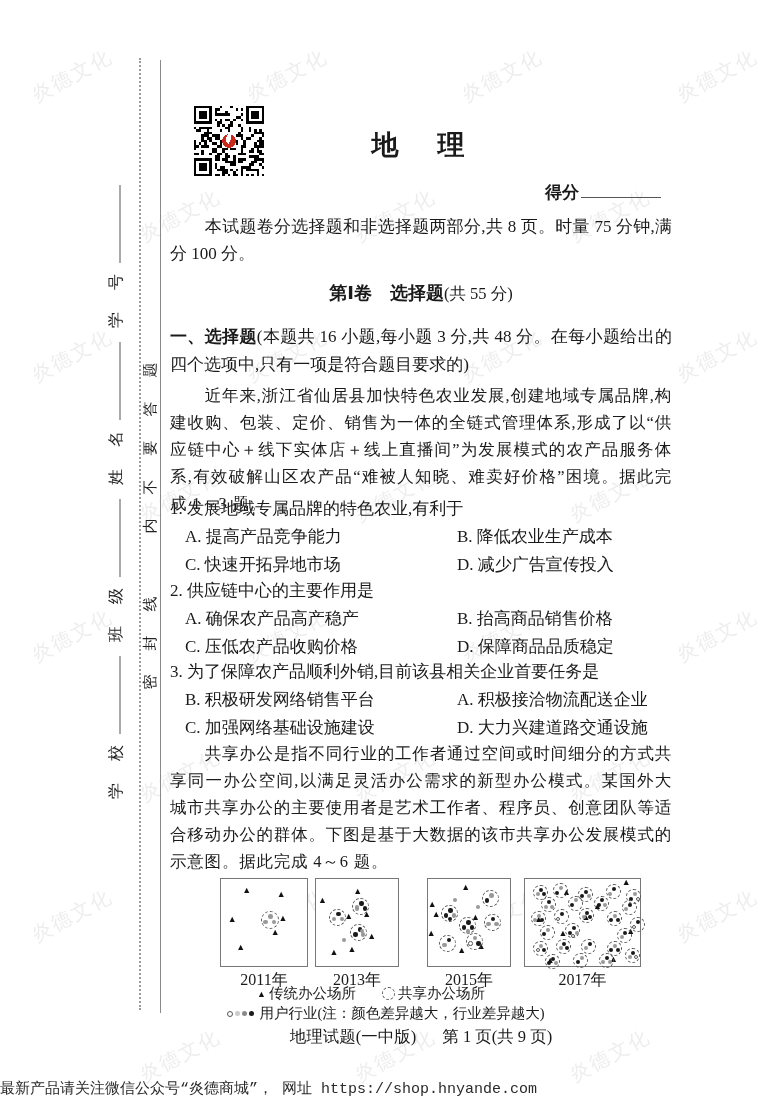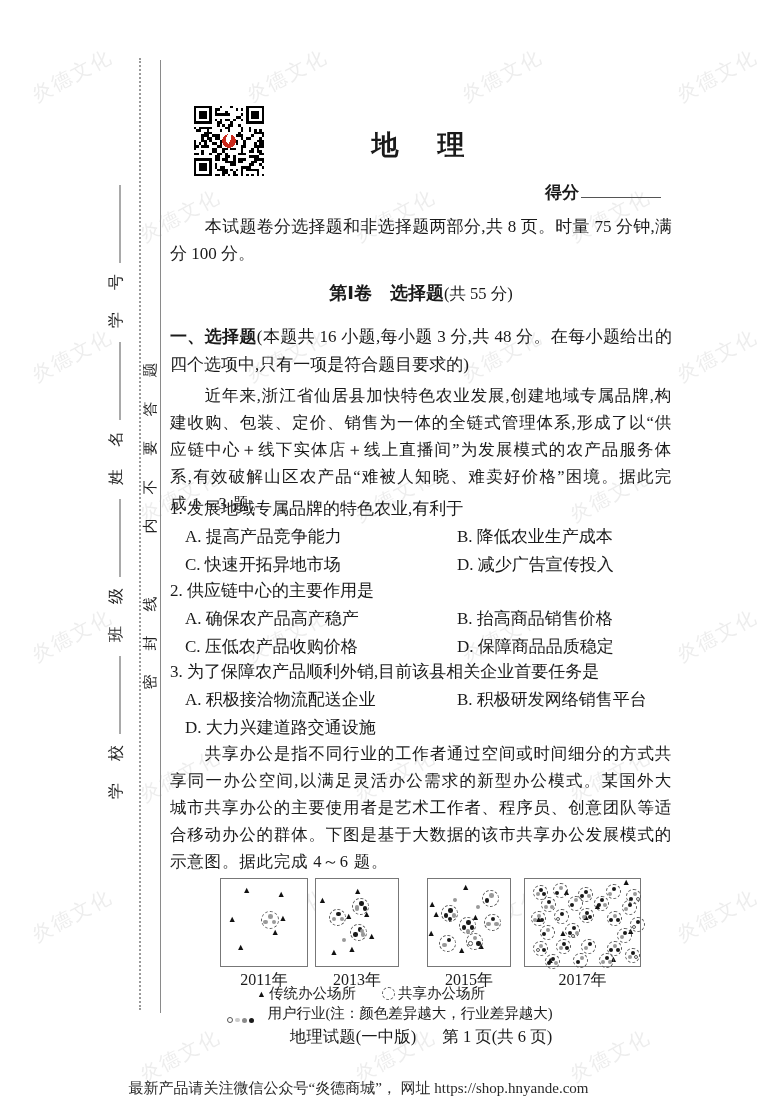--- a/index.html
+++ b/index.html
@@ -382,8 +382,8 @@
       <div class="q" style="top: 658px;">
         <div class="q-stem">3. 为了保障农产品顺利外销,目前该县相关企业首要任务是</div>
         <div class="q-opts">
+          <div class="opt">B. 积极研发网络销售平台</div>
           <div class="opt">A. 积极接洽物流配送企业</div>
-          <div class="opt">B. 积极研发网络销售平台</div>
           <div class="opt">D. 大力兴建道路交通设施</div>
         </div>
       </div>

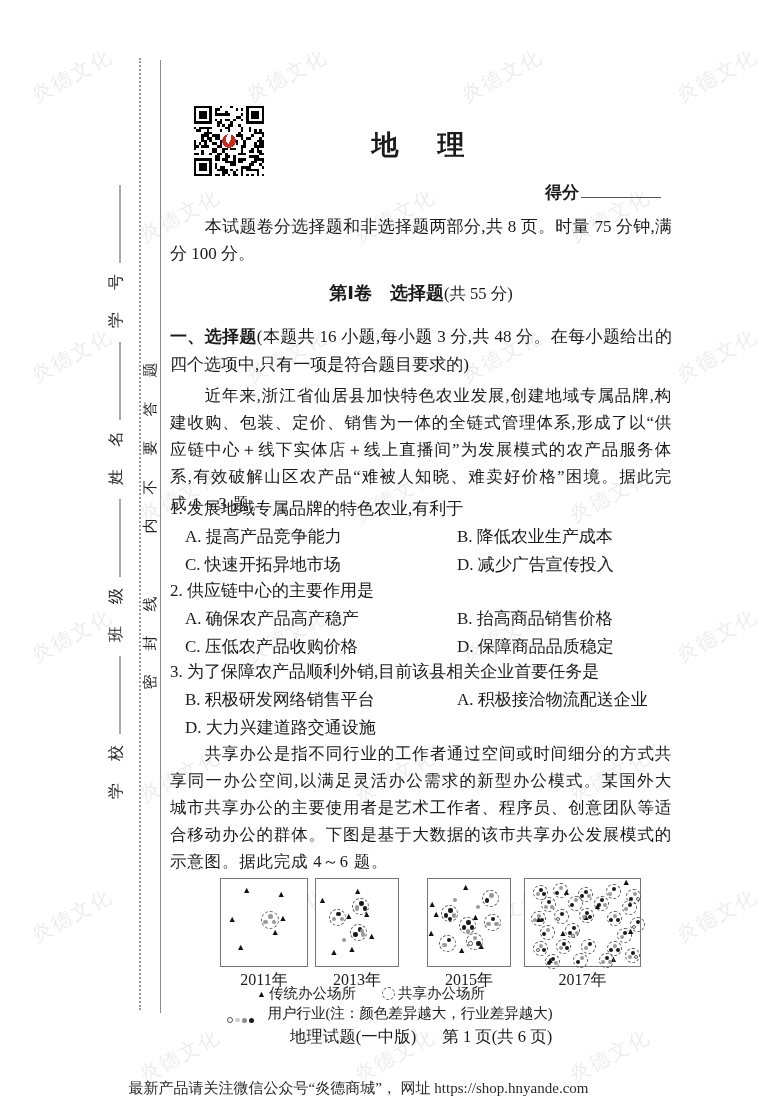--- a/index.html
+++ b/index.html
@@ -384,6 +384,7 @@
         <div class="q-opts">
           <div class="opt">B. 积极研发网络销售平台</div>
           <div class="opt">A. 积极接洽物流配送企业</div>
+          <div class="opt">C. 加强网络基础设施建设</div>
           <div class="opt">D. 大力兴建道路交通设施</div>
         </div>
       </div>

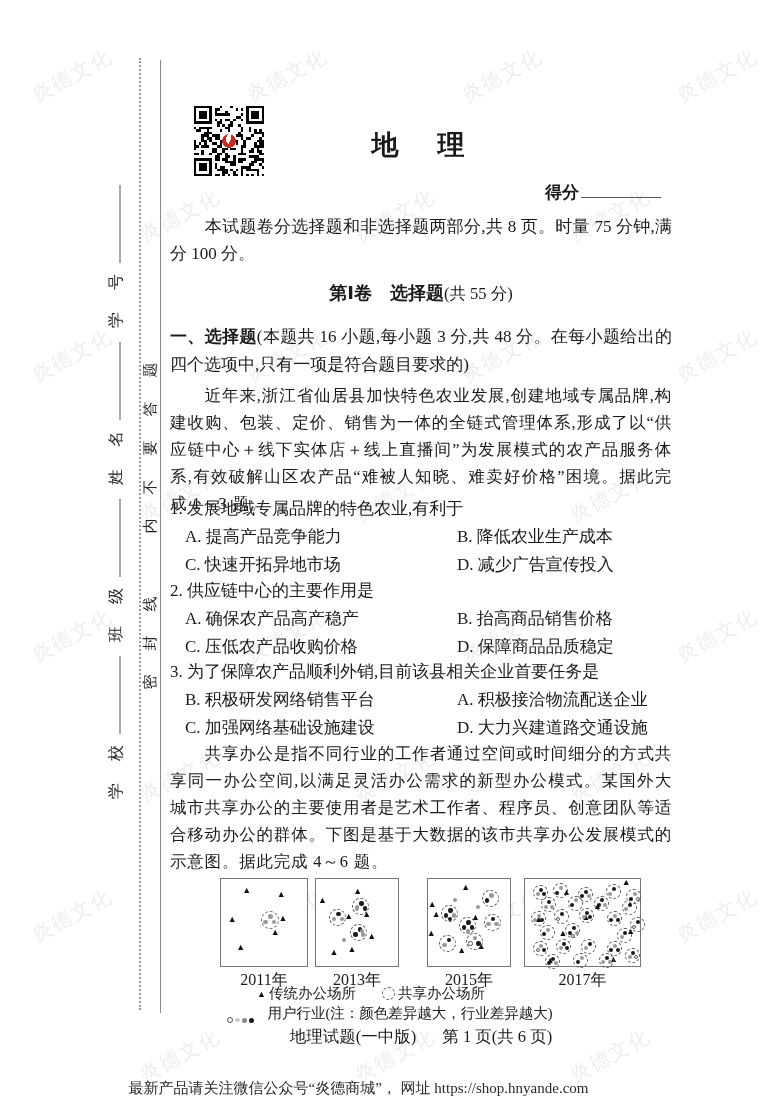--- a/index.html
+++ b/index.html
@@ -52,7 +52,7 @@
   .legend1 .item{display:flex;align-items:center;gap:3px;}
   .legend1 .tri-ic{font-size:9px;color:#111;}
   .circ-ic{display:inline-block;width:13px;height:13px;border:1px dashed #555;border-radius:50%;box-sizing:border-box;}
-  .legend2{position:absolute;top:1004px;left:227px;display:flex;align-items:flex-end;gap:12px;font-size:14.5px;}
+  .legend2{position:absolute;top:1004px;left:227px;display:flex;align-items:center;gap:4px;font-size:14.5px;}
   .legend2 .dots{display:flex;align-items:center;gap:2px;margin-right:2px;}
   .legend2 .dots i{display:inline-block;border-radius:50%;}
   

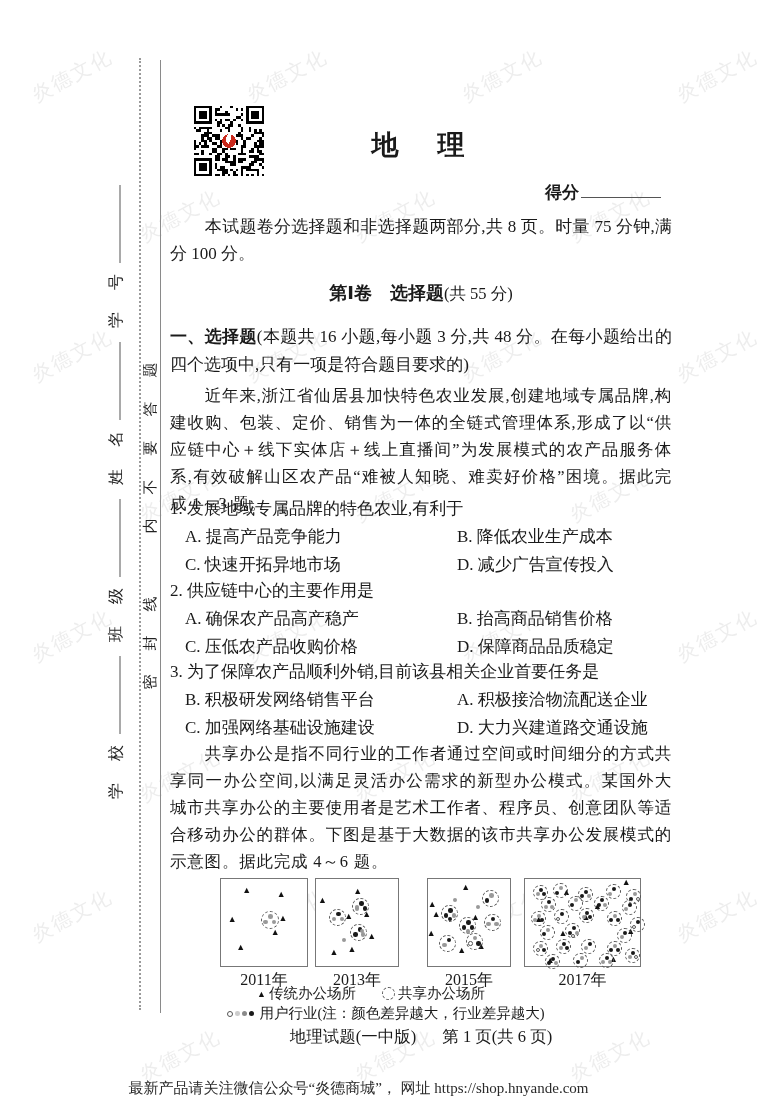--- a/index.html
+++ b/index.html
@@ -626,7 +626,7 @@
   </div>
 
   <div class="footer">
-    <span>地理试题(一中版)</span><span class="gap"></span><span>第 1 页(共 6 页)</span>
+    <span>地理试题(一中版)</span><span class="gap"></span><span>第 1 页(共 9 页)</span>
   </div>
   <div class="promo">最新产品请关注微信公众号“炎德商城”， 网址 https://shop.hnyande.com</div>
 

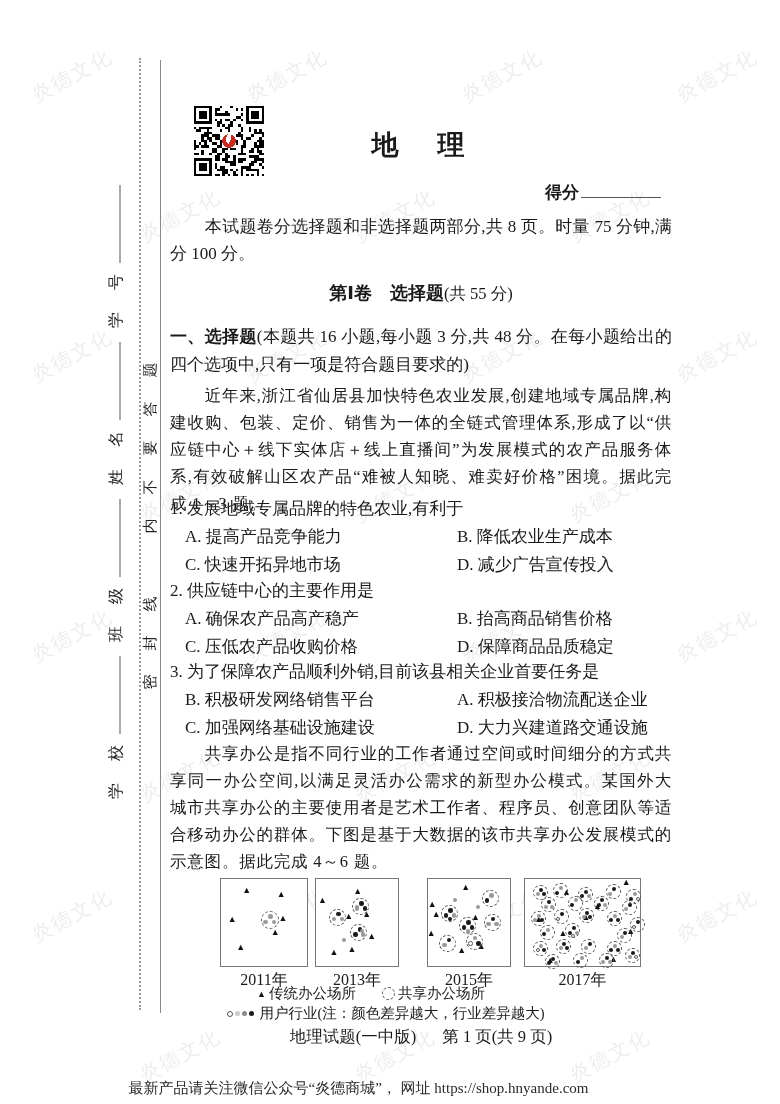--- a/index.html
+++ b/index.html
@@ -58,8 +58,8 @@
   
   .footer{position:absolute;top:1026px;left:170px;width:502px;text-align:center;font-size:16.5px;}
   .footer .gap{display:inline-block;width:26px;}
-  .promo{position:absolute;top:1079px;left:0;width:717px;text-align:center;font-size:15px;color:#2a2a2a;
-         font-family:Liberation Serif, serif;}
+  .promo{position:absolute;top:1079px;left:0;width:717px;text-align:left;font-size:15px;color:#2a2a2a;
+         font-family:Liberation Mono, monospace;}
 </style>
 </head>
 <body>

